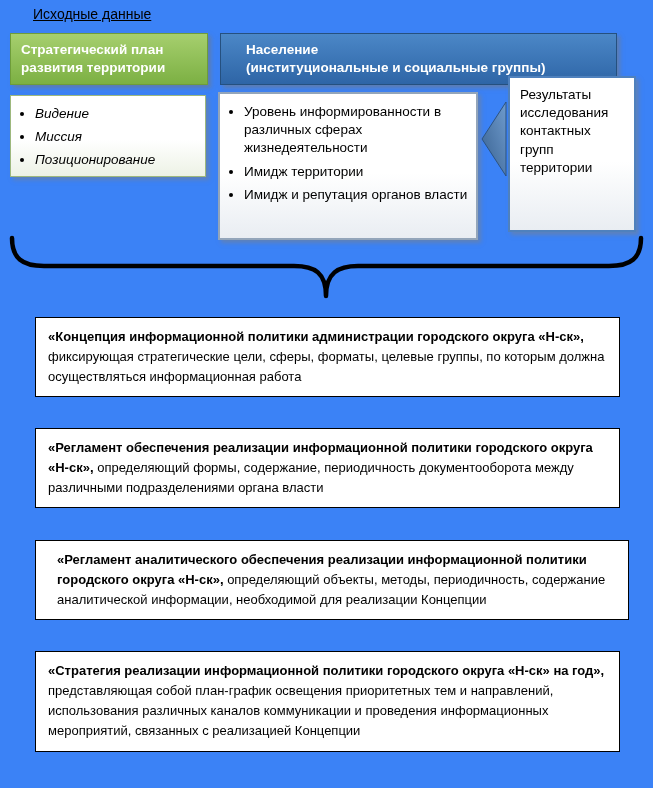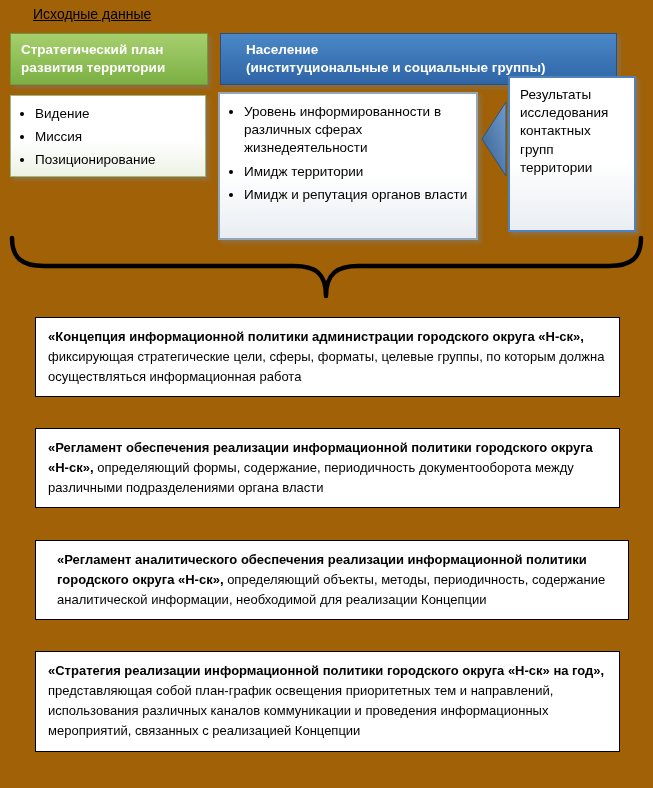--- a/index.html
+++ b/index.html
@@ -4,7 +4,7 @@
 <style>
   html,body { margin:0; padding:0; background:#ffffff; }
   body { font-family:"Liberation Sans", sans-serif; color:#000; }
-  .stage { position:relative; width:653px; height:788px; background:#a16207; overflow:hidden; }
+  .stage { position:relative; width:653px; height:788px; background:#3b82f6; overflow:hidden; }
 
   .title {
     position:absolute; left:33px; top:6px;

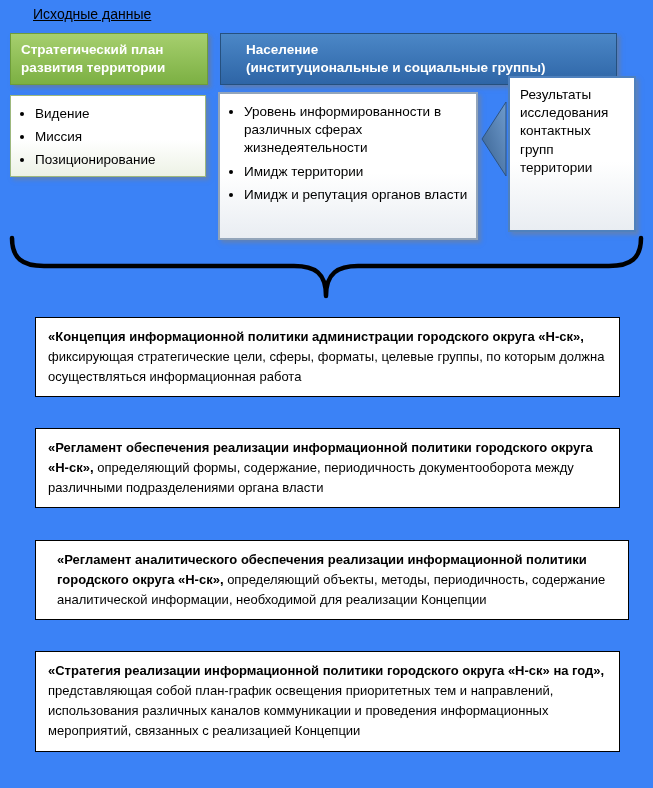--- a/index.html
+++ b/index.html
@@ -37,6 +37,7 @@
     left:10px; top:95px; width:194px; height:80px;
     border:1px solid #9db87d;
     background:linear-gradient(#ffffff 55%, #edf2e5);
+    font-style:italic;
   }
   .panel-population {
     left:218px; top:92px; width:256px; height:144px;

